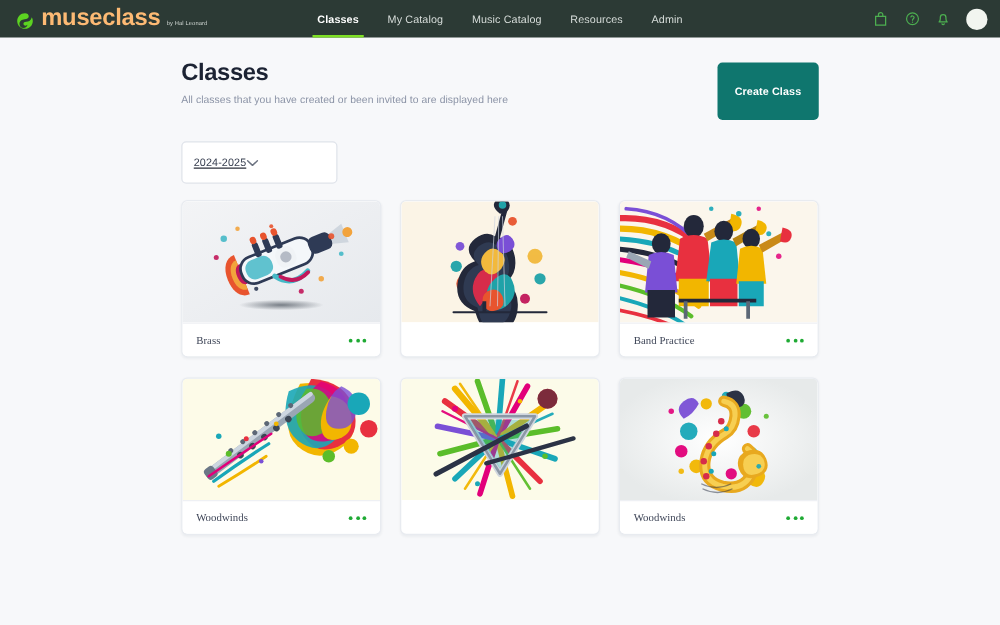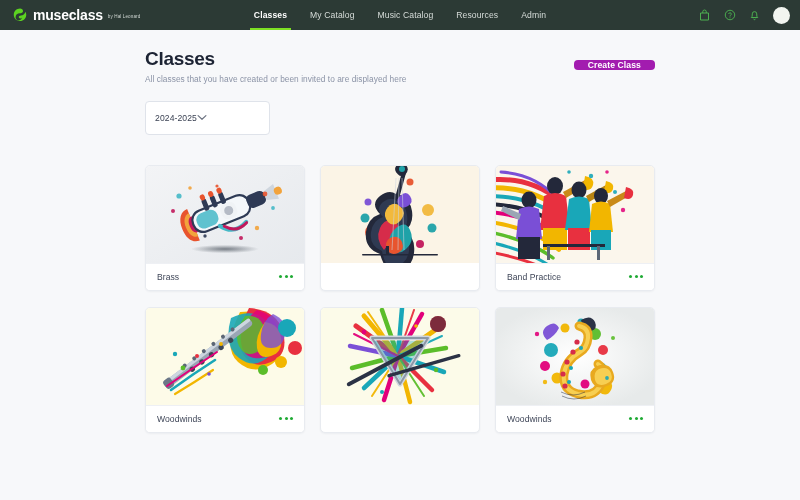--- a/index.html
+++ b/index.html
@@ -37,10 +37,10 @@
     display: block;
   }
   .brand-name {
-    font-size: 14px;
+    font-size: 19px;
     font-weight: 700;
     letter-spacing: -0.2px;
-    color: #ffffff;
+    color: #fdba74;
     line-height: 1;
     position: relative;
     top: -1px;

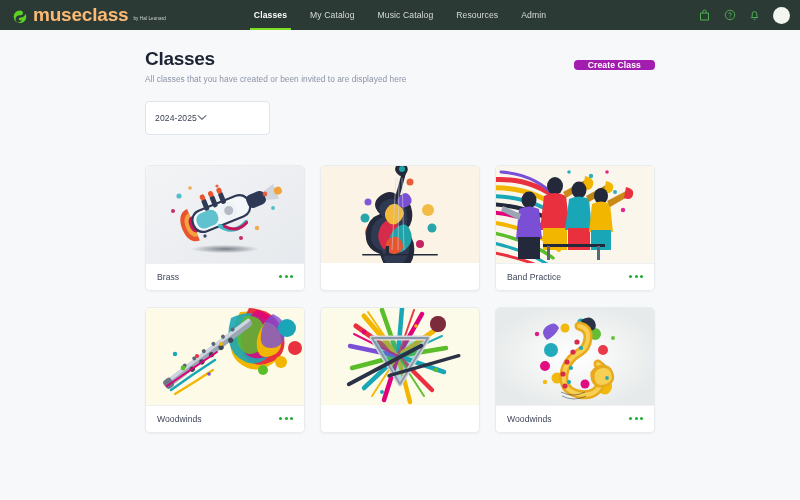--- a/index.html
+++ b/index.html
@@ -132,15 +132,15 @@
     letter-spacing: 0.05px;
   }
   .btn-create {
-    margin-top: 12px;
-    background: #a21caf;
+    margin-top: 2px;
+    background: #0f766e;
     color: #fff;
     border: none;
     border-radius: 4px;
     font-family: inherit;
     font-size: 8.6px;
     font-weight: 700;
-    padding: 0 14px;
+    padding: 18px 14px;
     cursor: pointer;
     letter-spacing: 0.1px;
     white-space: nowrap;

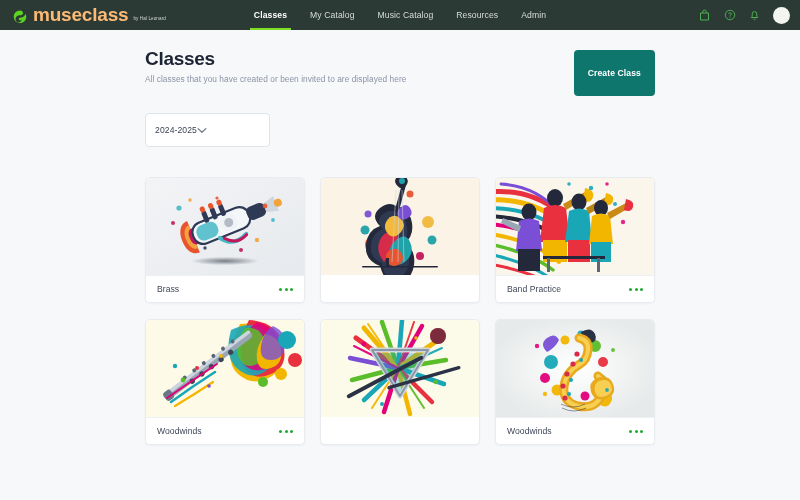--- a/index.html
+++ b/index.html
@@ -158,6 +158,7 @@
     align-items: center;
     padding: 16px 9px;
     cursor: pointer;
+    text-decoration: underline;
   }
   .year-value {
     font-size: 8.6px;

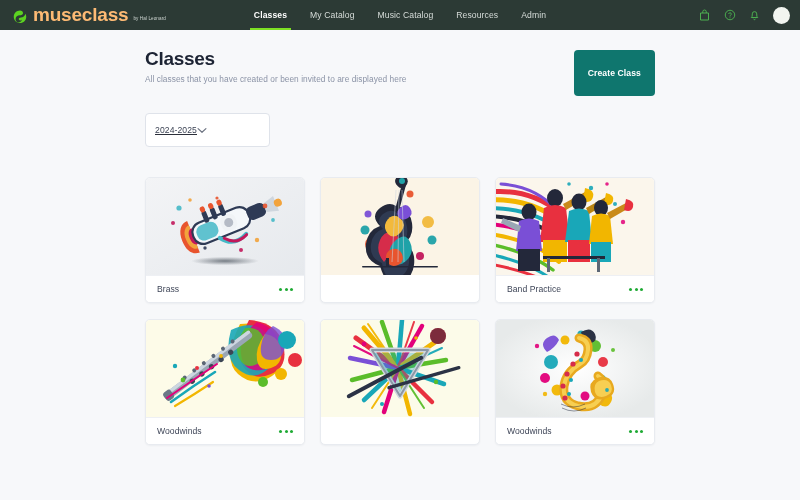--- a/index.html
+++ b/index.html
@@ -172,10 +172,11 @@
 
   
   .grid {
-    margin-top: 30px;
+    margin-top: 13px;
     display: grid;
     grid-template-columns: repeat(3, 160px);
     gap: 16px 15px;
+    font-family: Liberation Serif, serif;
   }
 
   .card {

